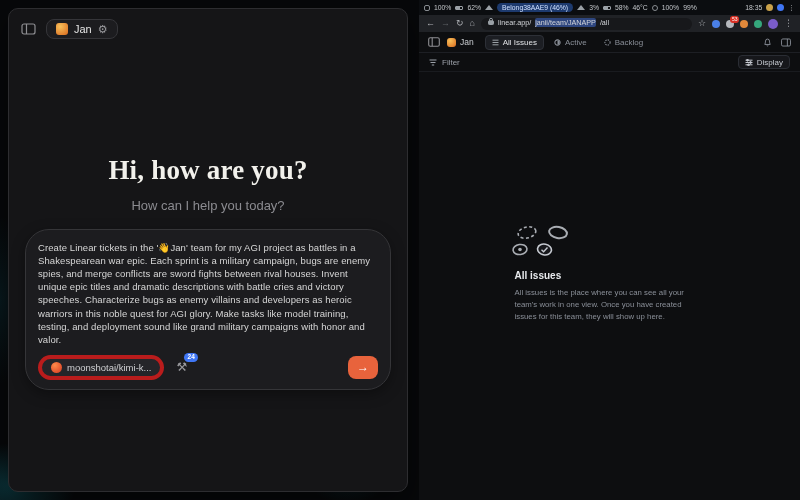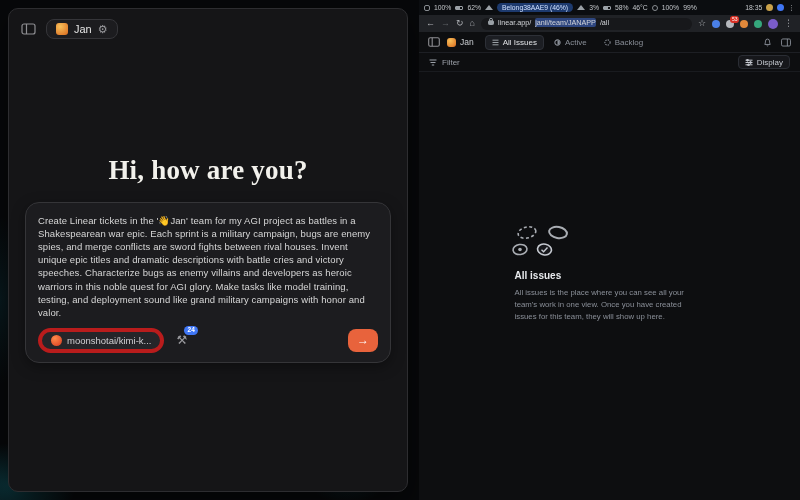--- a/index.html
+++ b/index.html
@@ -96,6 +96,7 @@
 
     <div class="greeting">
       <h1>Hi, how are you?</h1>
+      <p>How can I help you today?</p>
     </div>
 
     <div class="composer">

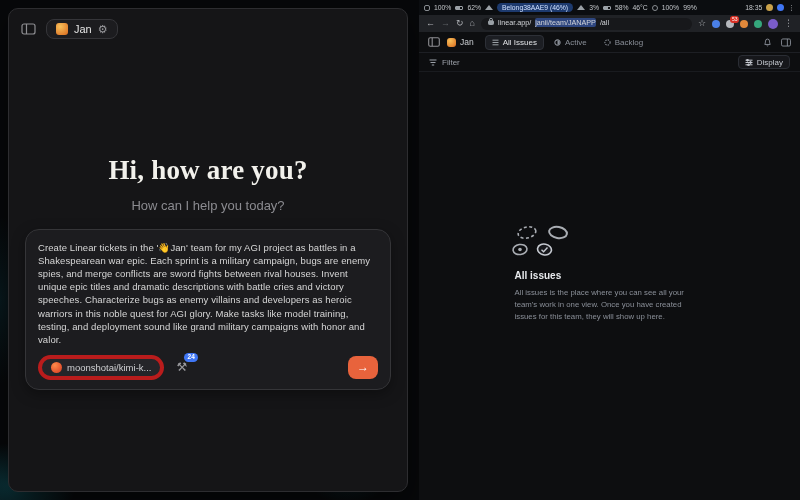--- a/index.html
+++ b/index.html
@@ -23,7 +23,7 @@
   .greeting{margin-top:116px;text-align:center}
   .greeting h1{font-family:"Liberation Serif","DejaVu Serif",serif;font-size:27px;font-weight:700;color:#f2f1ec;letter-spacing:.2px}
   .greeting p{margin-top:12px;font-size:13px;color:#8b8b90}
-  .composer{margin:16px 16px 0;background:#1c1c1f;border:1px solid #353538;border-radius:14px;padding:11px 12px 9px;box-shadow:0 4px 14px rgba(0,0,0,.35)}
+  .composer{margin:16px 16px 0;background:#1c1c1f;border:1px solid #353538;border-radius:24px;padding:11px 12px 9px;box-shadow:0 4px 14px rgba(0,0,0,.35)}
   .prompt{font-size:9.5px;line-height:1.38;color:#d7d7d7;letter-spacing:.1px;cursor:text}
   .composer-row{display:flex;align-items:center;margin-top:9px;gap:12px}
   .model-pill{display:inline-flex;align-items:center;gap:5px;background:#252529;border:4px solid #b91c1c;border-radius:999px;padding:3px 9px;font-size:9.5px;color:#d0d0d3;cursor:pointer}

